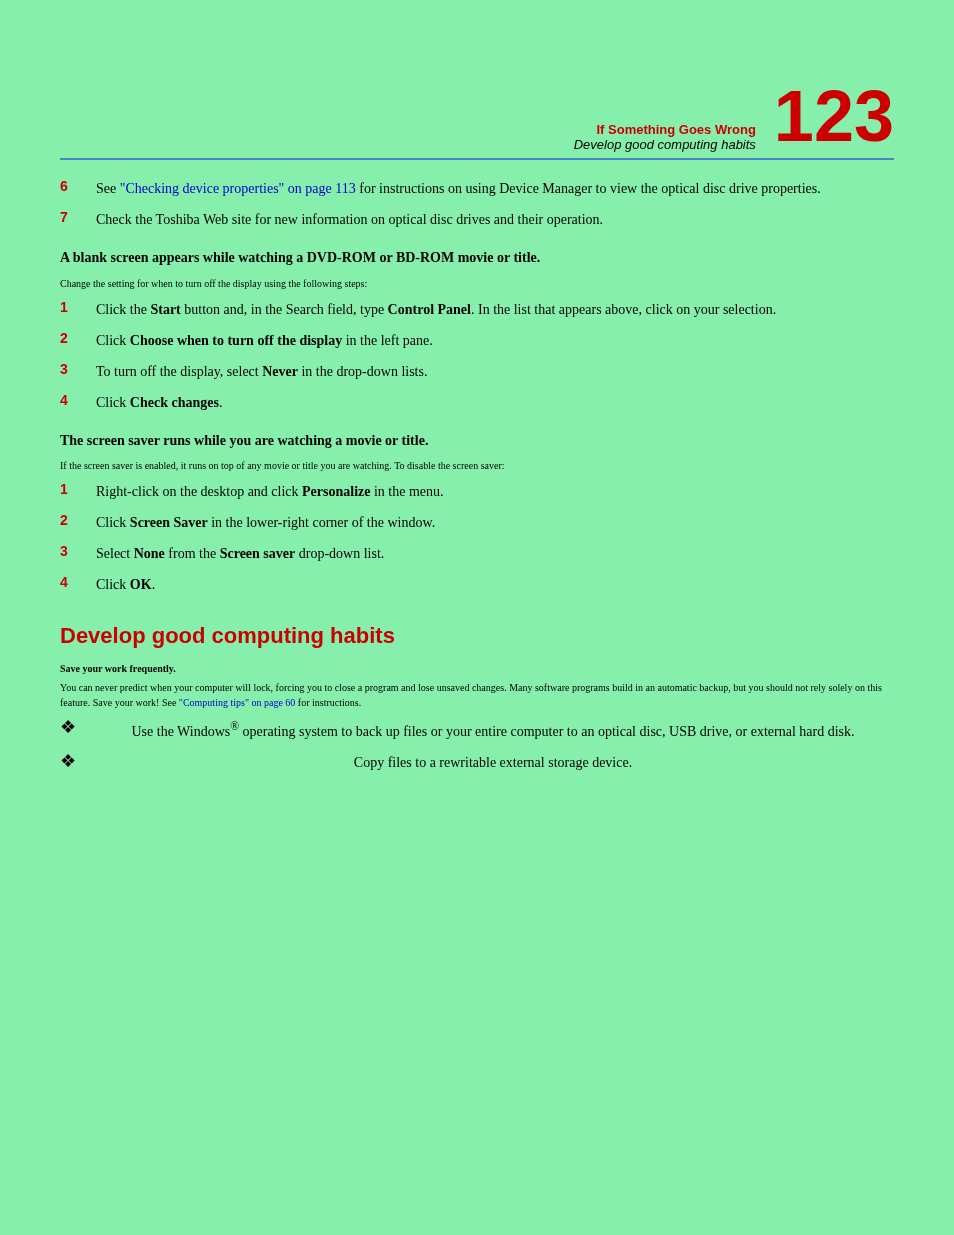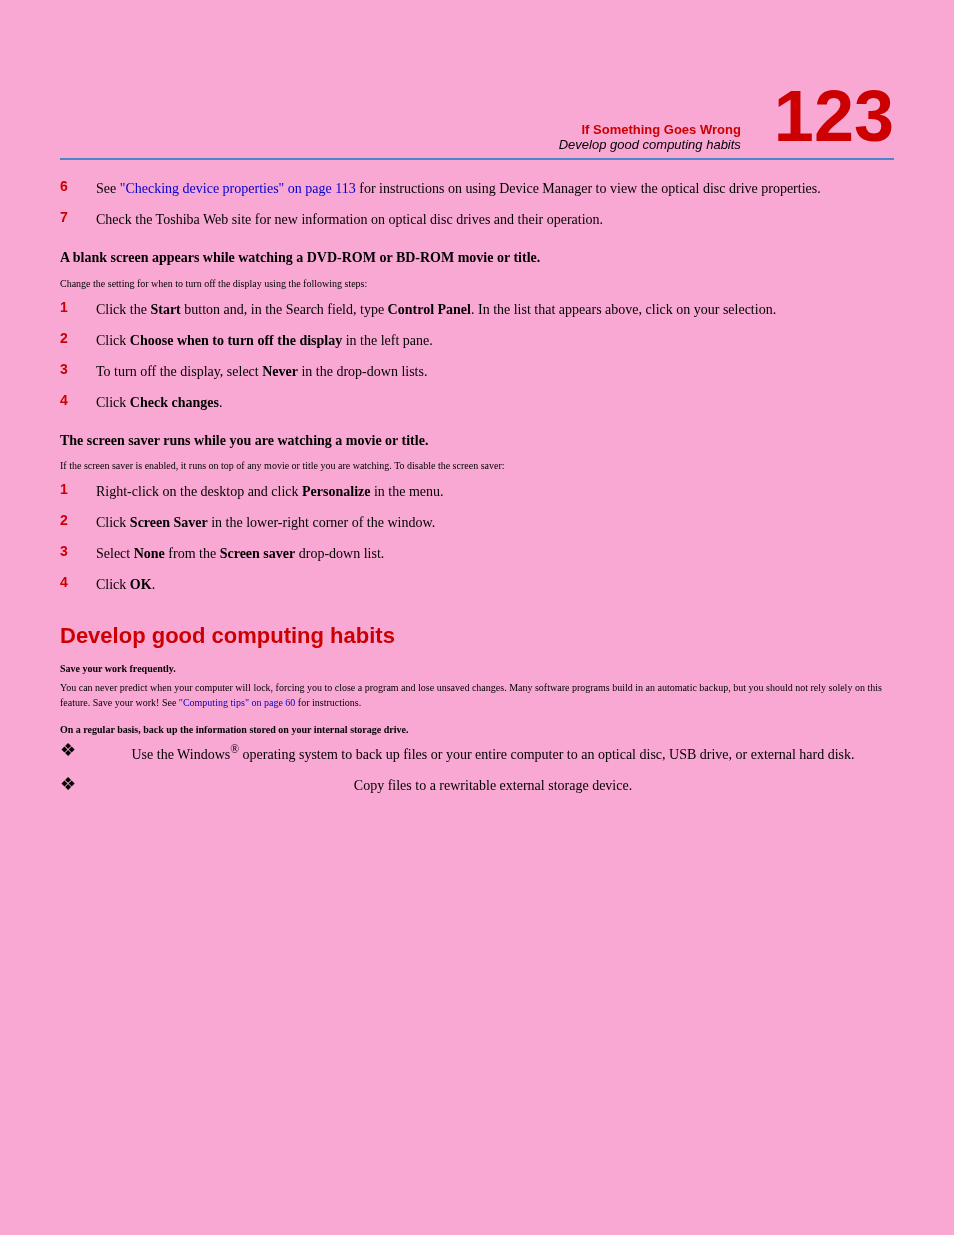--- a/index.html
+++ b/index.html
@@ -15,7 +15,7 @@
     .page {
       width: 954px;
       min-height: 1235px;
-      background: #f9a8d4;
+      background: #86efac;
       padding: 0;
       position: relative;
     }

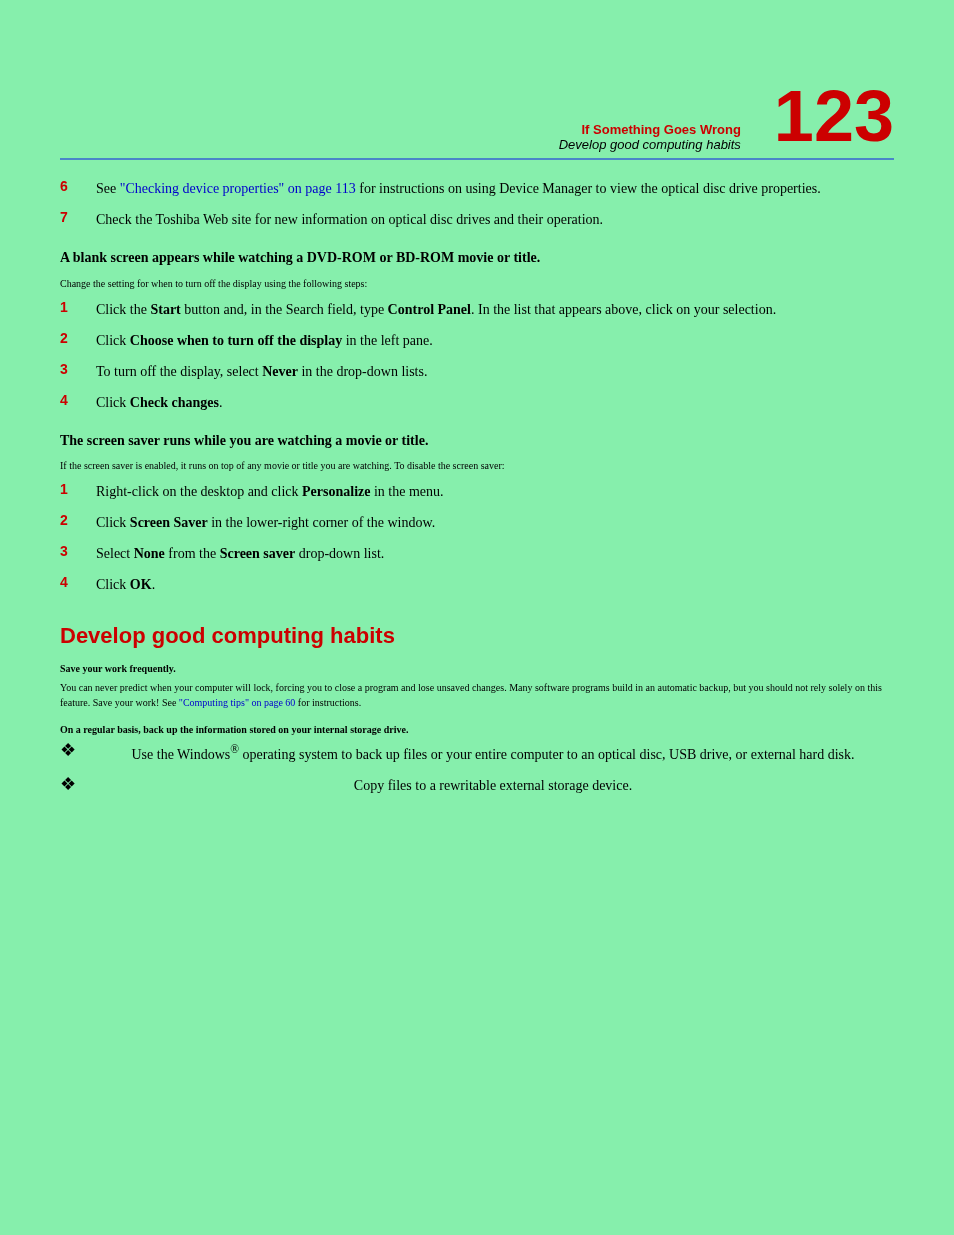--- a/index.html
+++ b/index.html
@@ -55,7 +55,7 @@
       color: #cc0000;
       font-family: Arial, sans-serif;
       line-height: 1;
-      margin-left: 33px;
+      margin-left: 18px;
     }
 
     .header-rule {

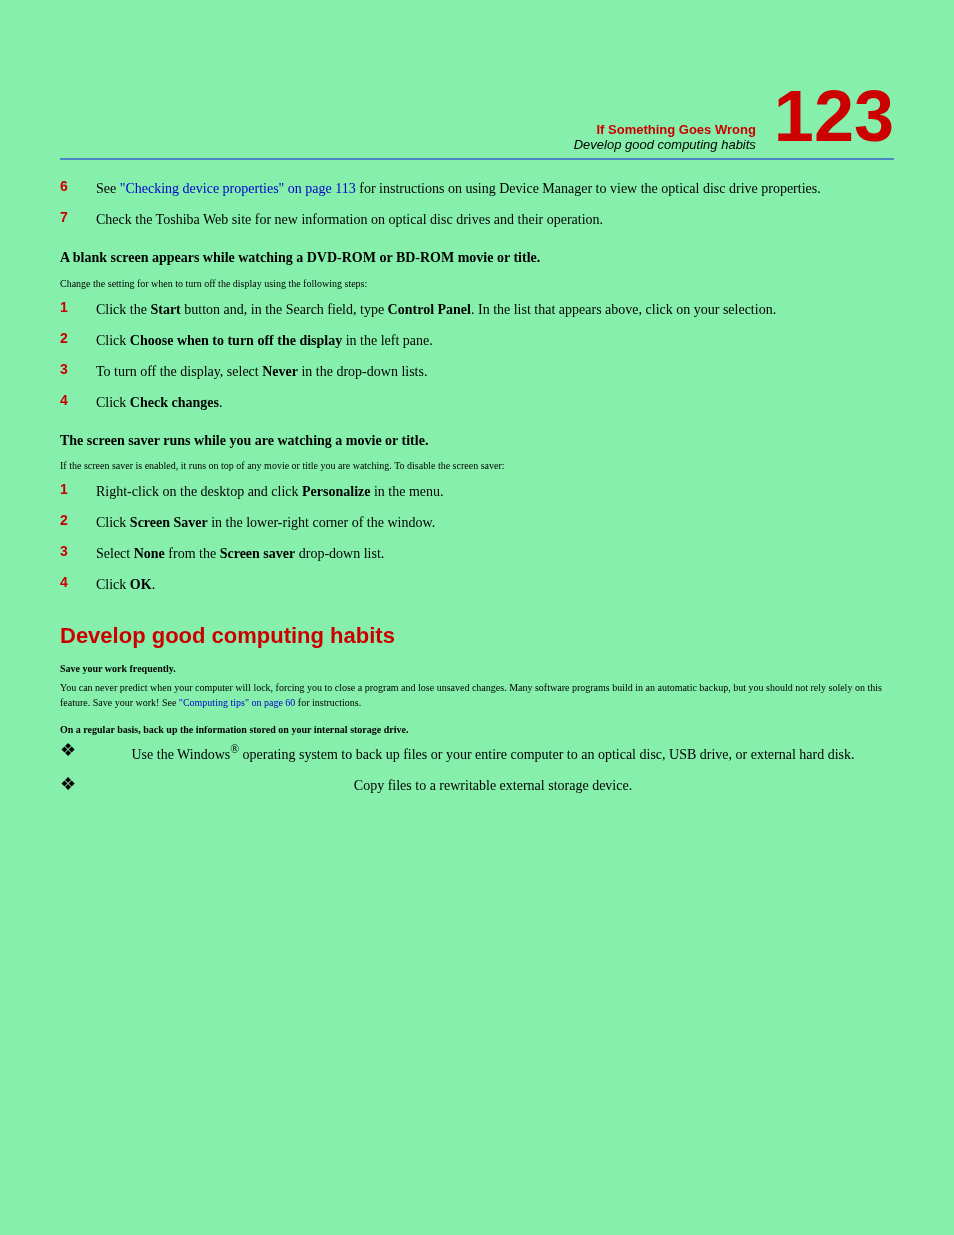--- a/index.html
+++ b/index.html
@@ -240,7 +240,6 @@
       You can never predict when your computer will lock, forcing you to close a program and lose unsaved changes. Many software programs build in an automatic backup, but you should not rely solely on this feature. Save your work! See <a class="link">"Computing tips" on page 60</a> for instructions.
     </div>
 
-    <div class="sub-heading">On a regular basis, back up the information stored on your internal storage drive.</div>
 
     <div class="bullet-item">
       <span class="bullet-diamond">❖</span>

